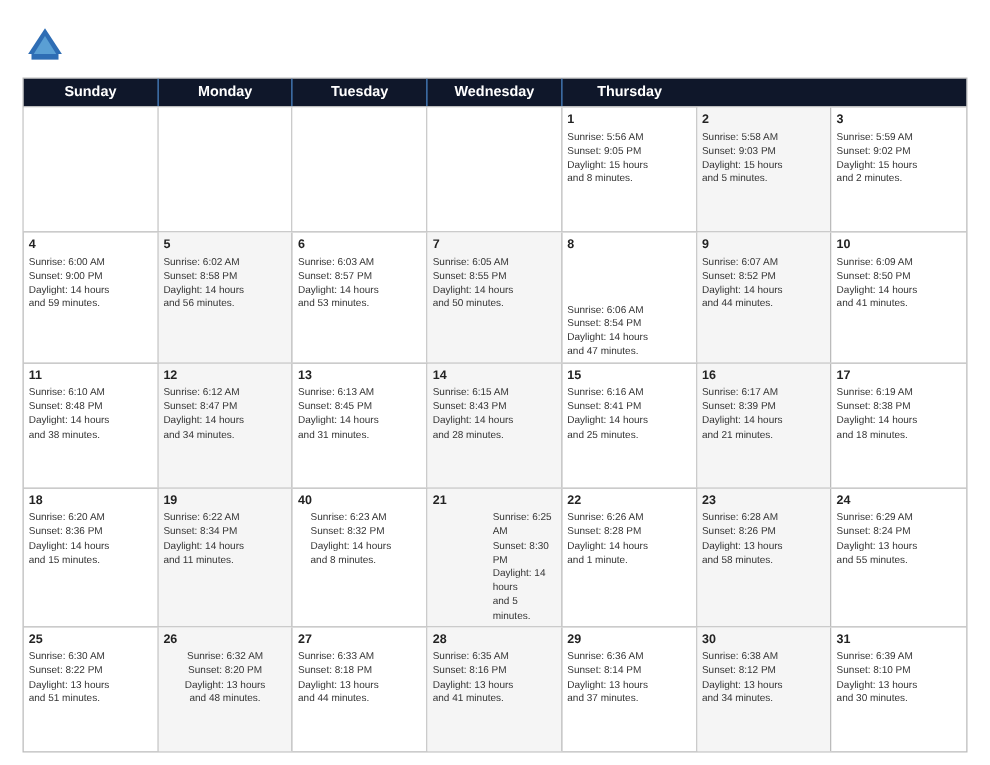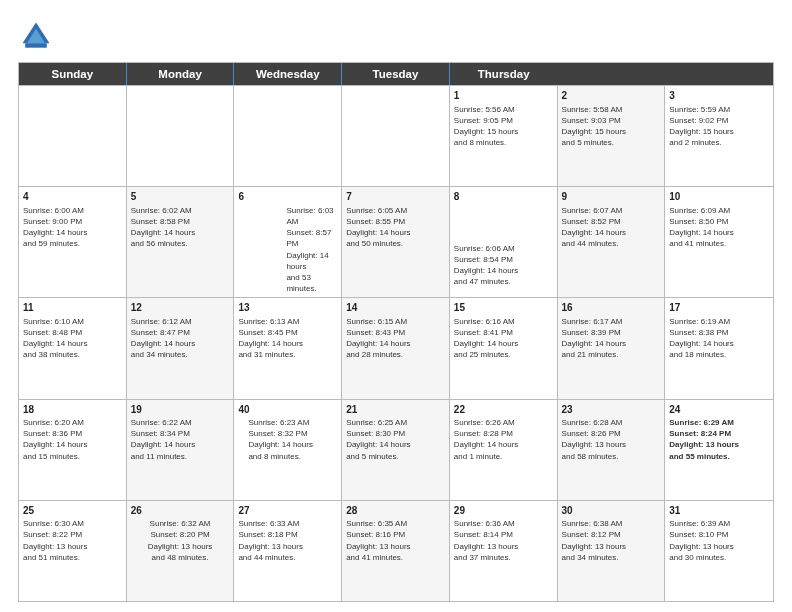--- a/index.html
+++ b/index.html
@@ -60,7 +60,7 @@
     .cal-header {
       display: grid;
       grid-template-columns: repeat(7, 1fr);
-      background: #404040;
+      background: #0f172a;
     }
     .cal-header-cell {
       color: #fff;

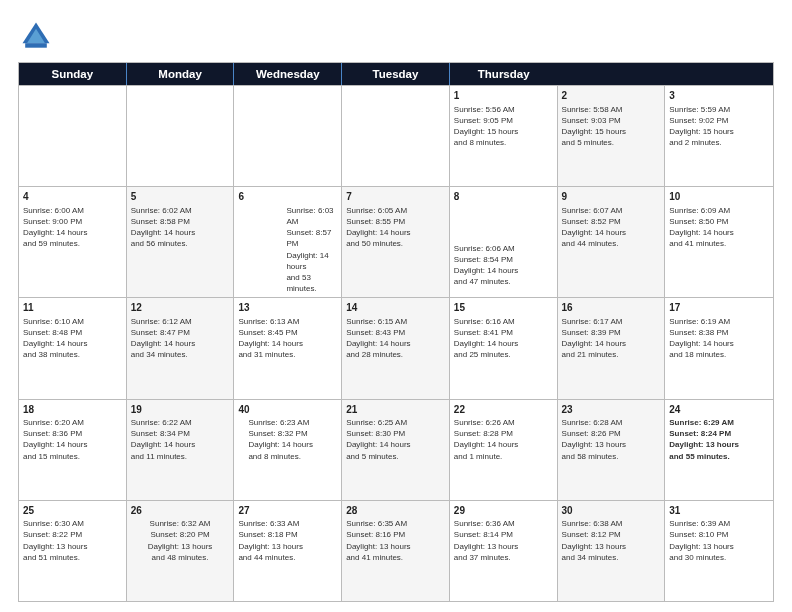--- a/index.html
+++ b/index.html
@@ -133,8 +133,8 @@
     <div class="cal-header">
     <div class="cal-header-cell">Sunday</div>
         <div class="cal-header-cell">Monday</div>
+        <div class="cal-header-cell">Tuesday</div>
         <div class="cal-header-cell">Wednesday</div>
-        <div class="cal-header-cell">Tuesday</div>
         <div class="cal-header-cell">Thursday</div>
       </div>
     <div class="cal-body">

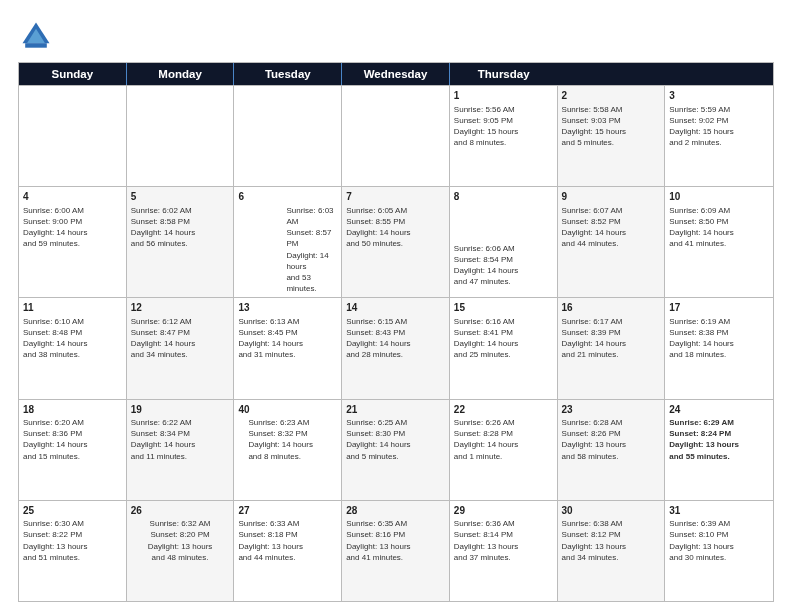--- a/index.html
+++ b/index.html
@@ -182,7 +182,7 @@
           </div>
           <div class="cal-cell">
             <div class="day-num">6</div>
-            <div class="cell-text" style="white-space: pre-line; margin-left: 48px;">Sunrise: 6:03 AM
+            <div class="cell-text" style="white-space: pre-line;">Sunrise: 6:03 AM
 Sunset: 8:57 PM
 Daylight: 14 hours
 and 53 minutes.</div>

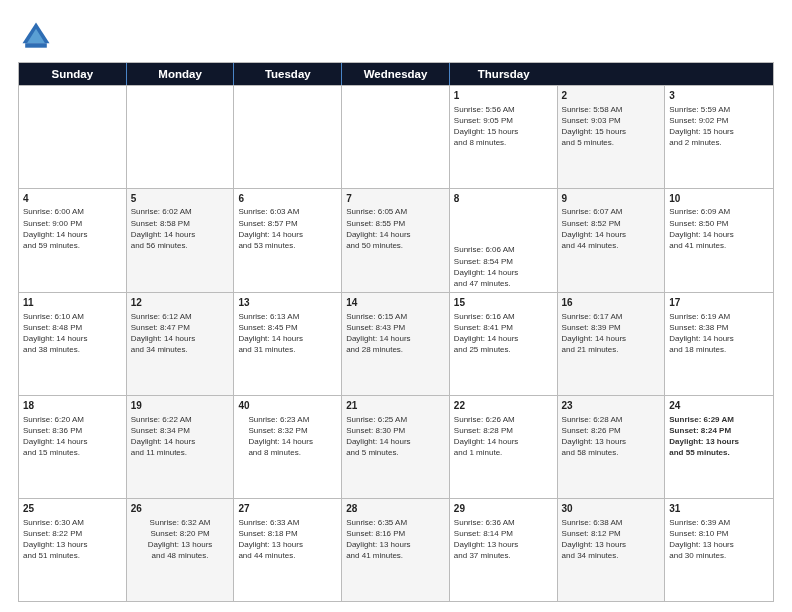--- a/index.html
+++ b/index.html
@@ -291,7 +291,7 @@
           </div>
           <div class="cal-cell shaded">
             <div class="day-num">21</div>
-            <div class="cell-text" style="white-space: pre-line;">Sunrise: 6:25 AM
+            <div class="cell-text" style="white-space: pre-line; margin-left: 48px;">Sunrise: 6:25 AM
 Sunset: 8:30 PM
 Daylight: 14 hours
 and 5 minutes.</div>

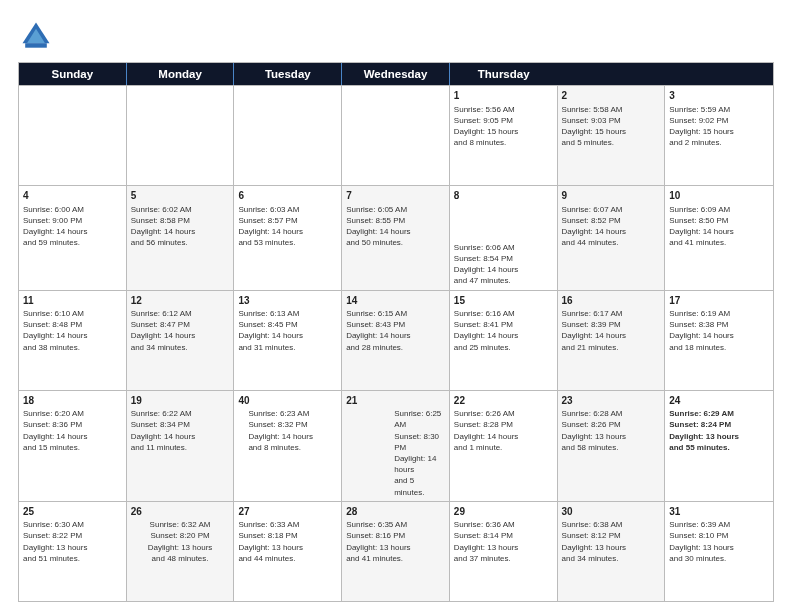--- a/index.html
+++ b/index.html
@@ -312,7 +312,7 @@
           </div>
           <div class="cal-cell">
             <div class="day-num">24</div>
-            <div class="cell-text" style="white-space: pre-line; font-weight: bold;">Sunrise: 6:29 AM
+            <div class="cell-text" style="white-space: pre-line;">Sunrise: 6:29 AM
 Sunset: 8:24 PM
 Daylight: 13 hours
 and 55 minutes.</div>

